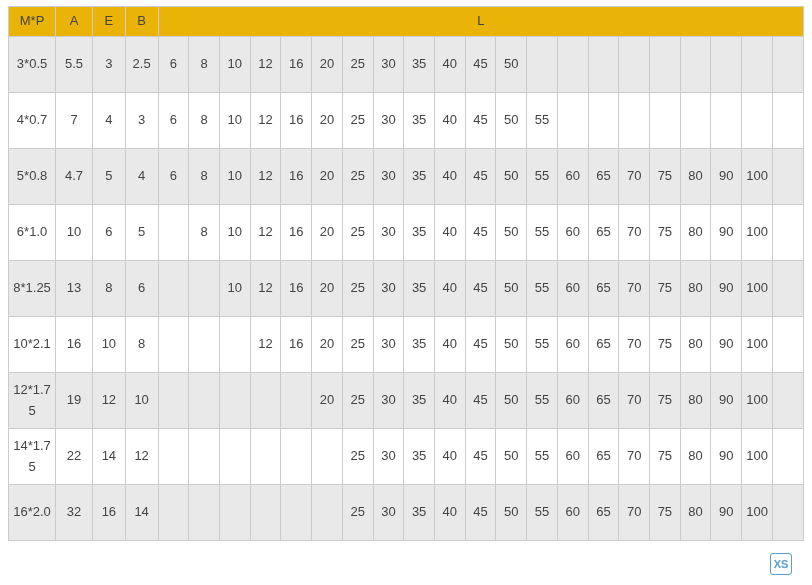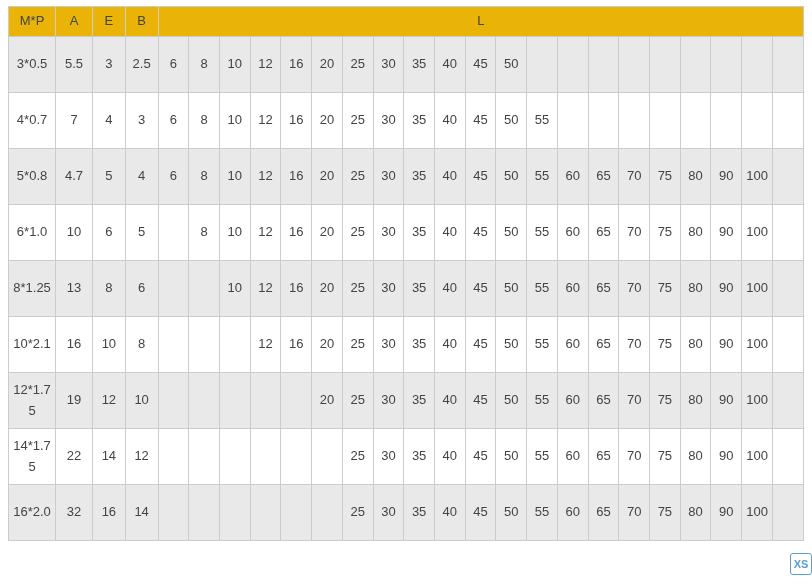--- a/index.html
+++ b/index.html
@@ -41,7 +41,7 @@
   tbody tr:nth-child(even) td { background: #fff; }
   .watermark {
     position: absolute;
-    right: 0;
+    right: 20px;
     bottom: 10px;
     font-size: 11px;
     color: #888;

